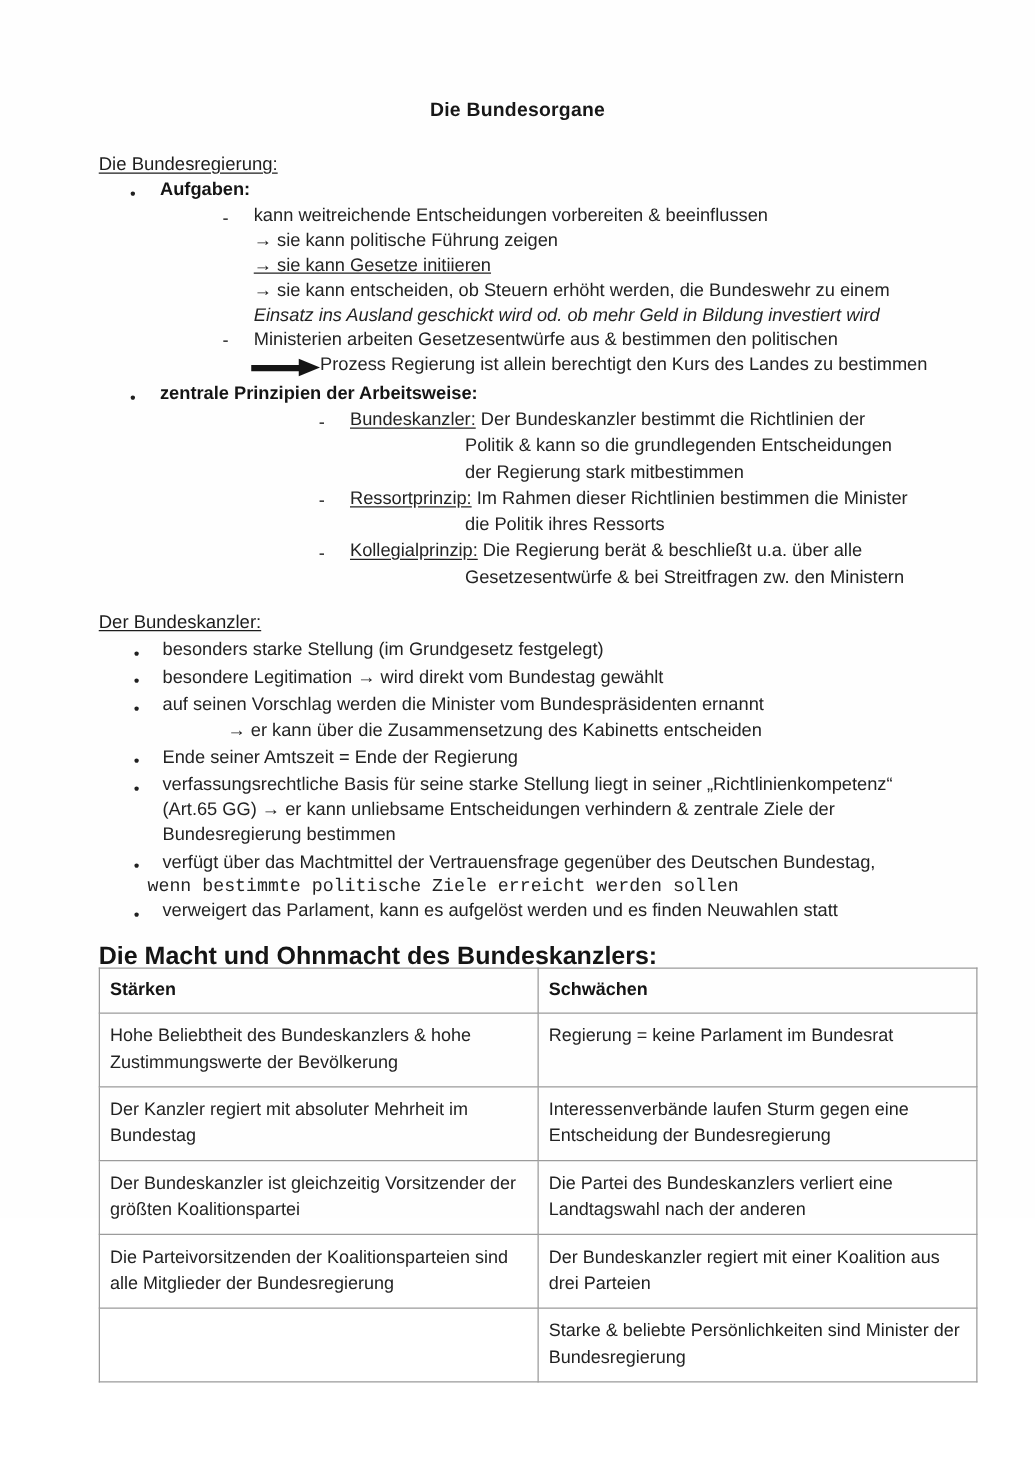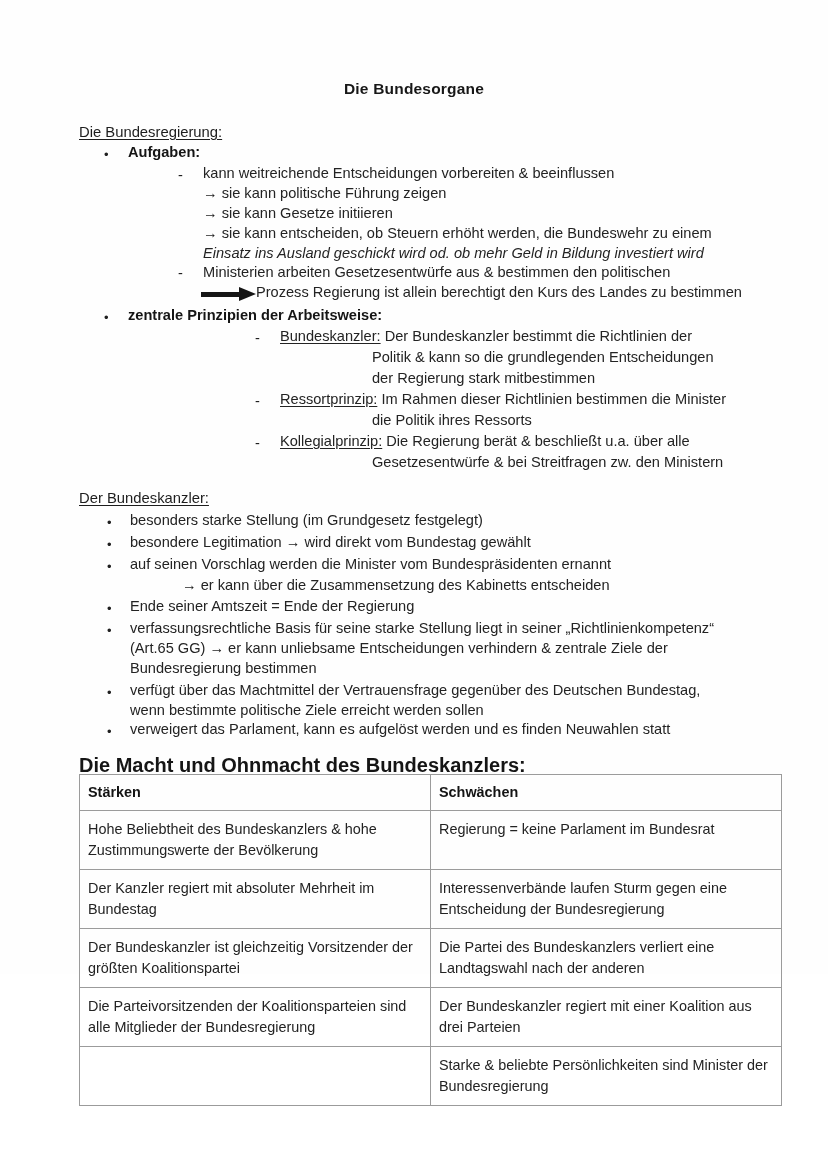--- a/index.html
+++ b/index.html
@@ -140,7 +140,7 @@
 
   <div class="line" style="left:203px; top:186px;">→ sie kann politische Führung zeigen</div>
 
-  <div class="line" style="left:203px; top:206px;">→ sie kann Gesetze initiieren</div>
+  <div class="line" style="left:203px; top:206px;text-decoration:underline;">→ sie kann Gesetze initiieren</div>
 
   <div class="line" style="left:203px; top:226px;">→ sie kann entscheiden, ob Steuern erhöht werden, die Bundeswehr zu einem</div>
 

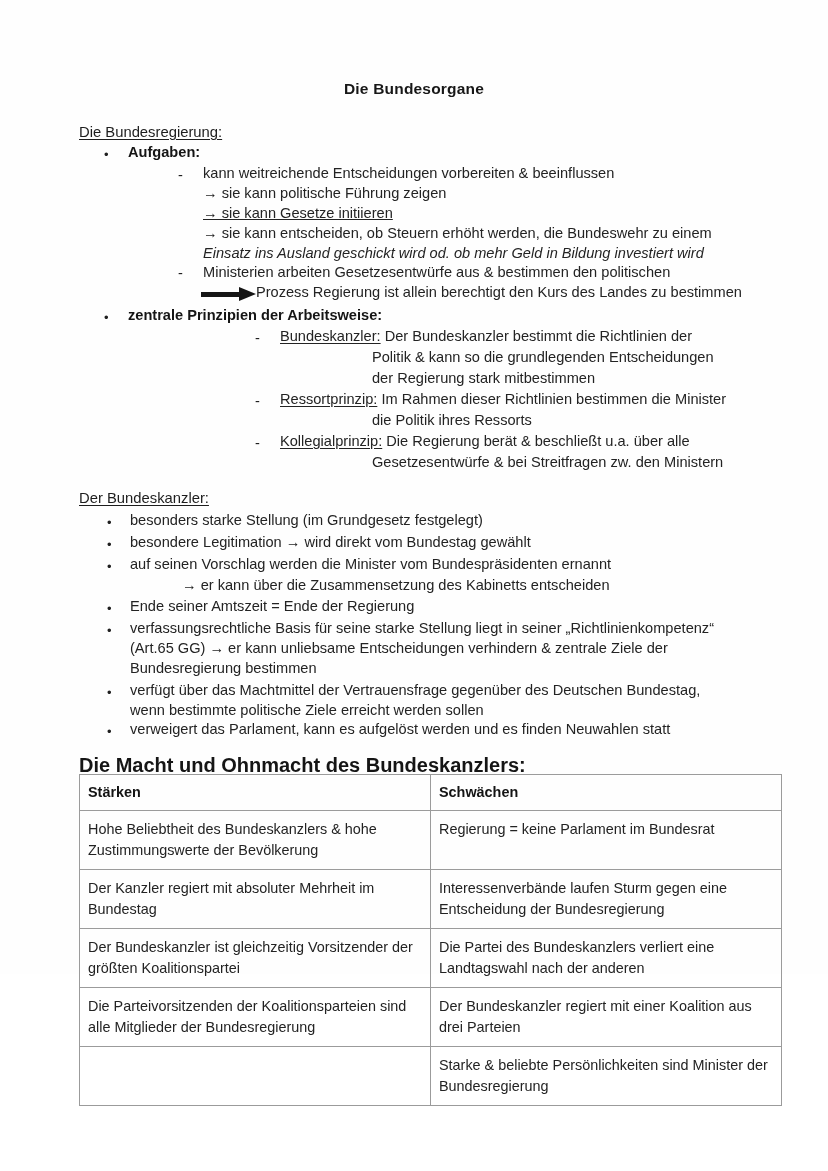--- a/index.html
+++ b/index.html
@@ -200,7 +200,7 @@
 
   <div class="bullet" style="left:107px; top:686px;">•</div>
   <div class="line" style="left:130px; top:683px;">verfügt über das Machtmittel der Vertrauensfrage gegenüber des Deutschen Bundestag,</div>
-  <div class="line" style="left:130px; top:703px;">wenn bestimmte politische Ziele erreicht werden sollen</div>
+  <div class="line" style="left:118px; top:703px;font-family:Liberation Mono, monospace;">wenn bestimmte politische Ziele erreicht werden sollen</div>
 
   <div class="bullet" style="left:107px; top:725px;">•</div>
   <div class="line" style="left:130px; top:722px;">verweigert das Parlament, kann es aufgelöst werden und es finden Neuwahlen statt</div>

